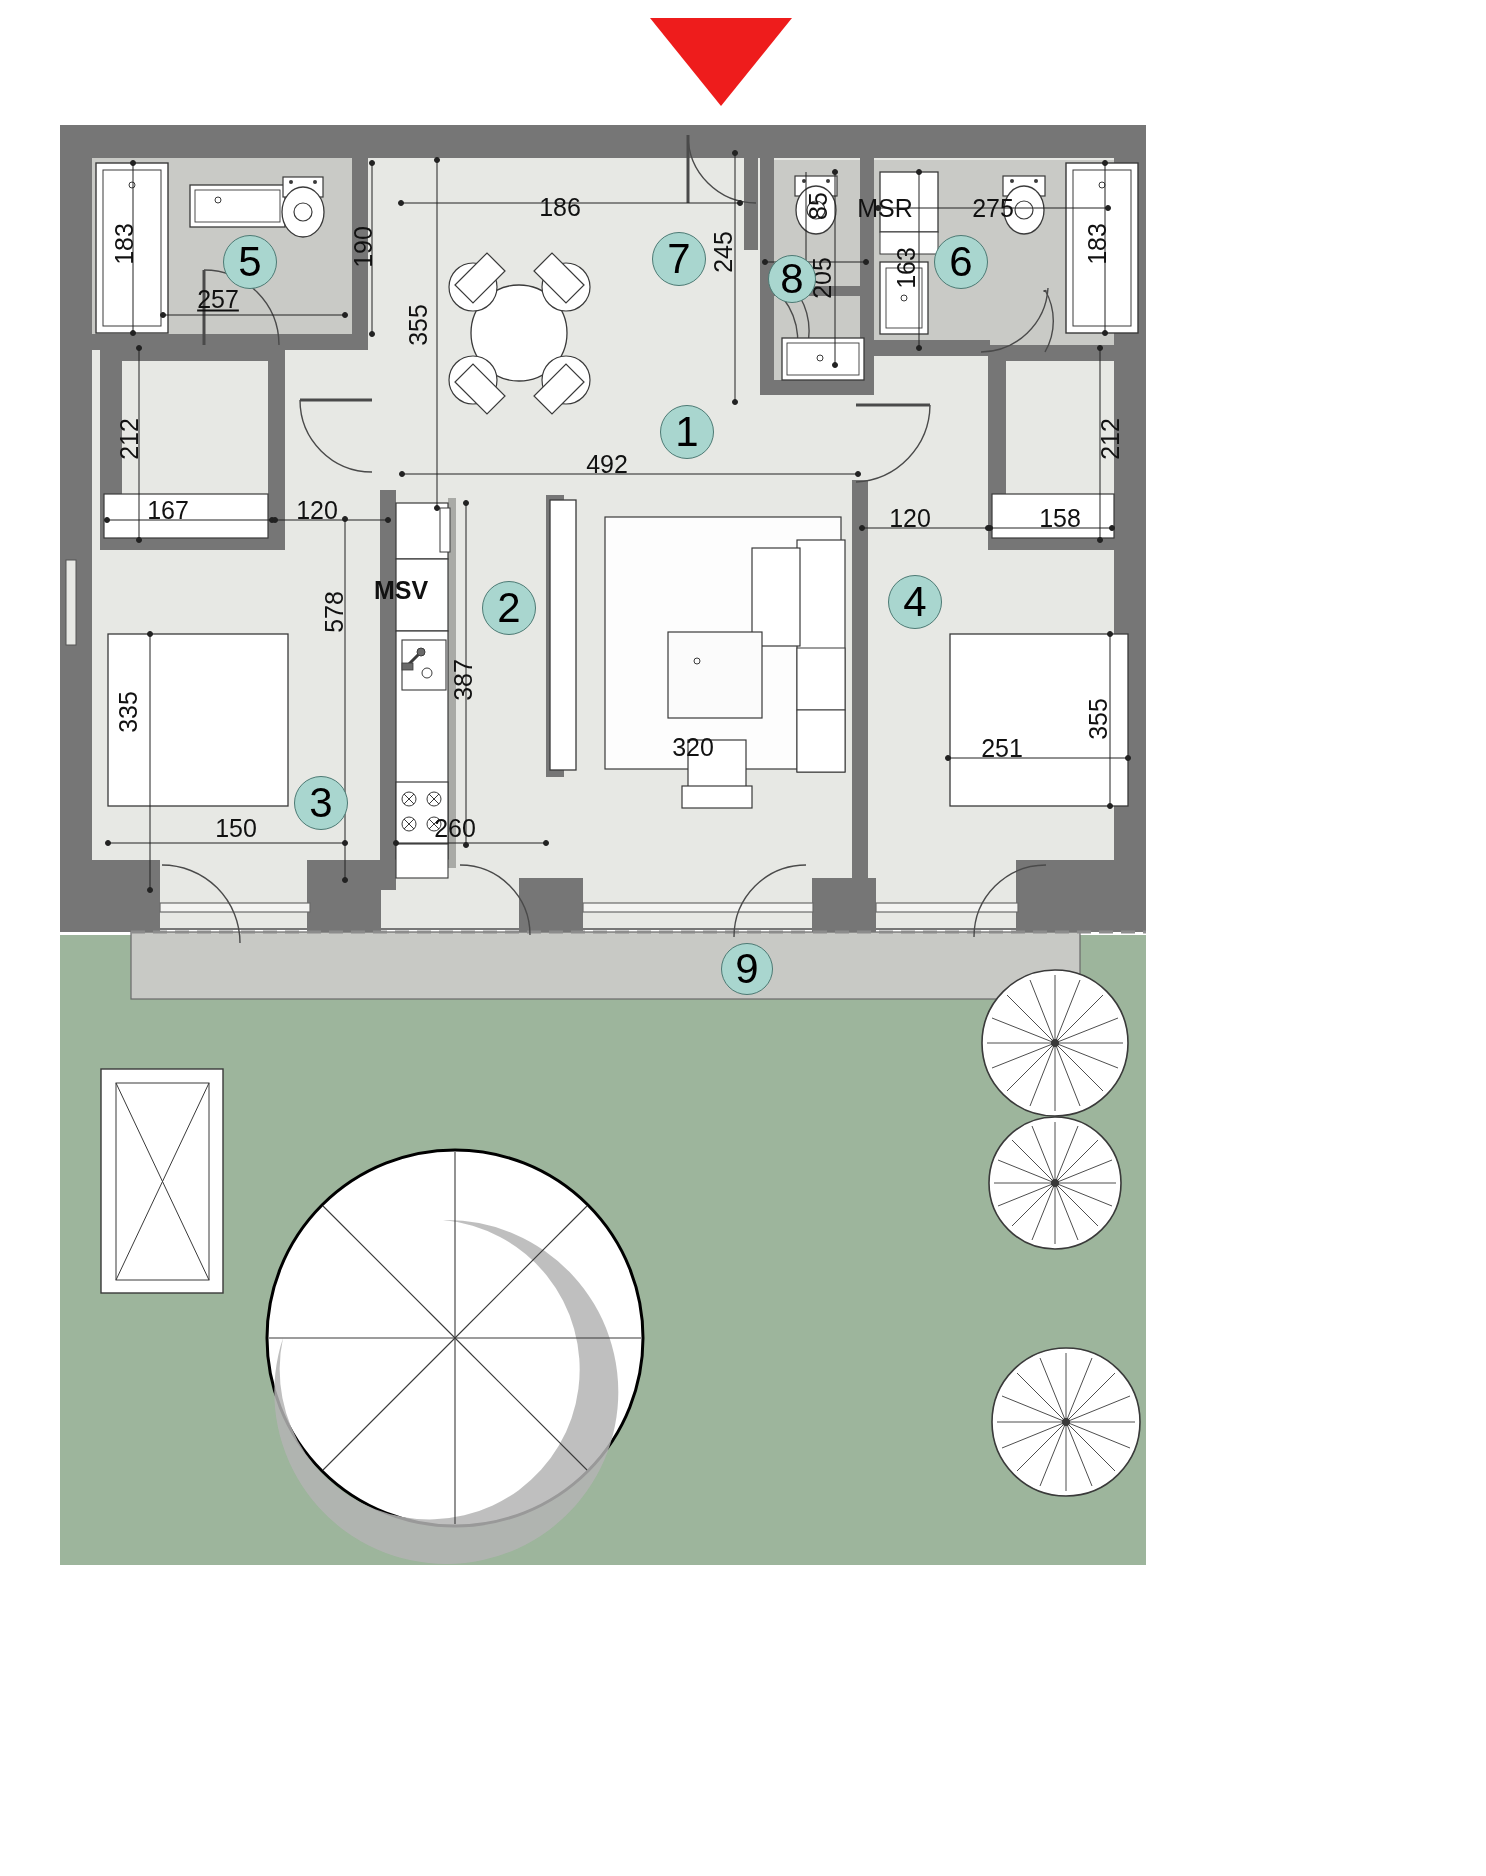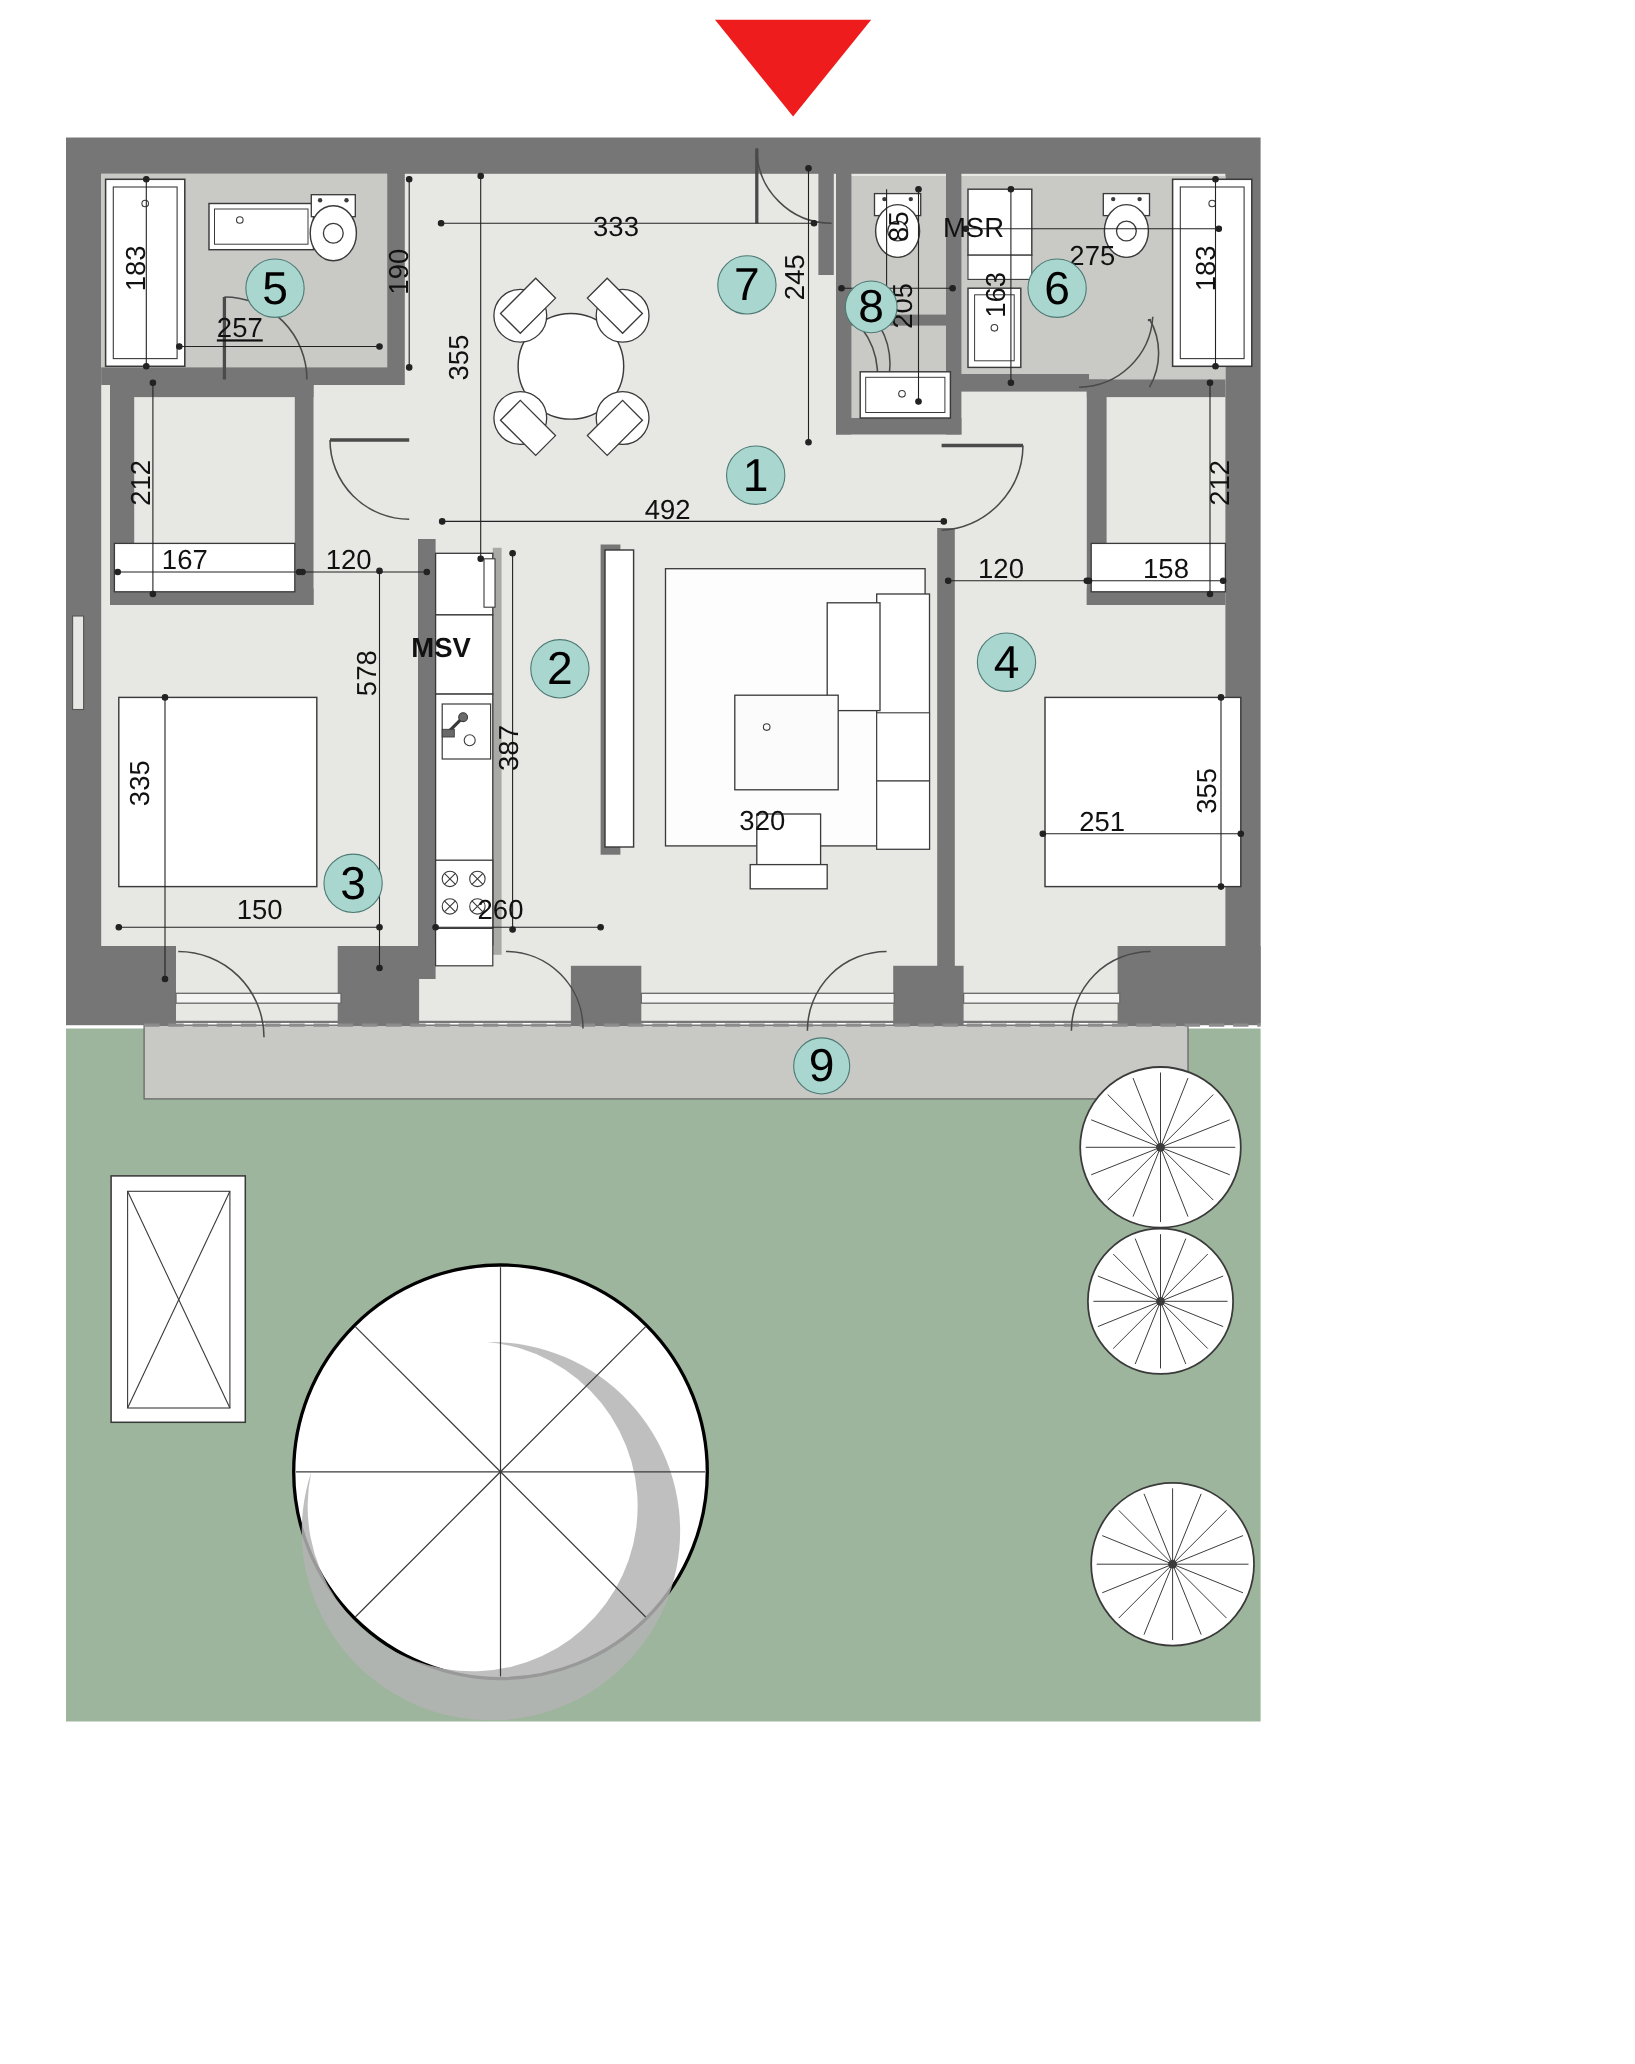--- a/index.html
+++ b/index.html
@@ -441,7 +441,7 @@
     <div class="dim" style="left: 218px; top: 299px; transform: translate(-50%, -50%); text-decoration: underline;">257</div>
     <div class="dim" style="left: 363px; top: 247px; transform: translate(-50%, -50%) rotate(-90deg);">190</div>
     <div class="dim" style="left: 418px; top: 325px; transform: translate(-50%, -50%) rotate(-90deg);">355</div>
-    <div class="dim" style="left: 560px; top: 207px; transform: translate(-50%, -50%);">333</div>
+    <div class="dim" style="left: 560px; top: 207px; transform: translate(-50%, -50%);">186</div>
     <div class="dim" style="left: 723px; top: 252px; transform: translate(-50%, -50%) rotate(-90deg);">245</div>
     <div class="dim" style="left: 818px; top: 206px; transform: translate(-50%, -50%) rotate(-90deg);">85</div>
     <div class="dim" style="left: 822px; top: 278px; transform: translate(-50%, -50%) rotate(-90deg);">205</div>

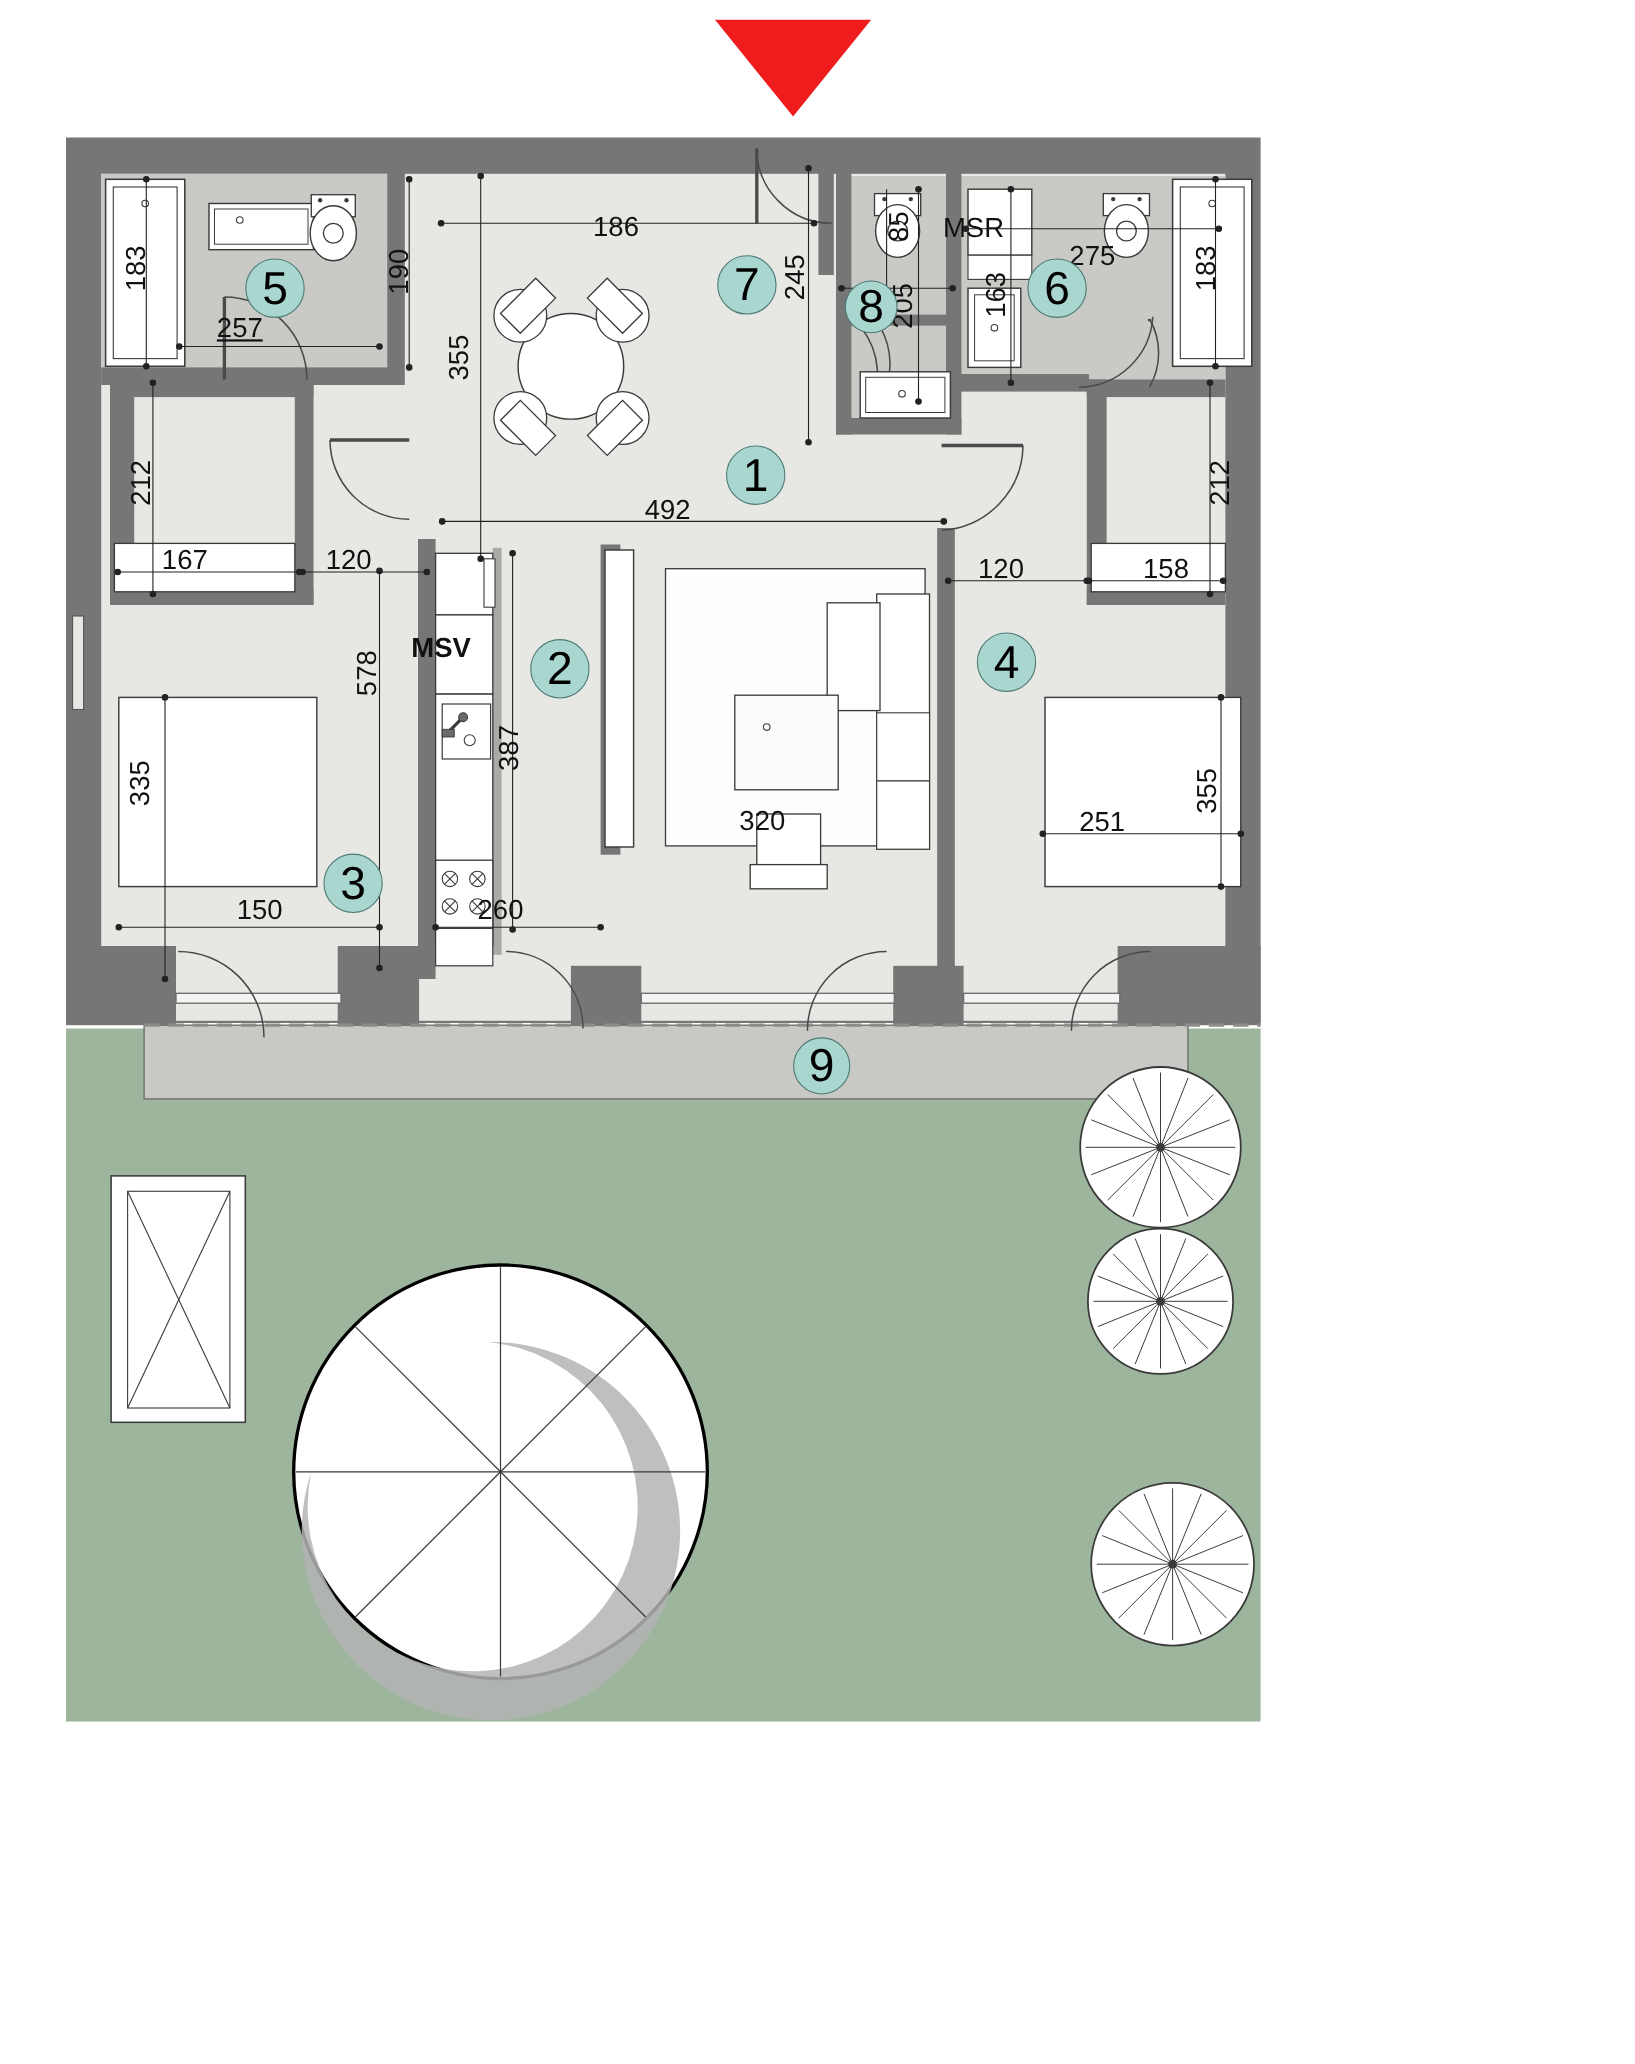--- a/index.html
+++ b/index.html
@@ -447,7 +447,7 @@
     <div class="dim" style="left: 822px; top: 278px; transform: translate(-50%, -50%) rotate(-90deg);">205</div>
     <div class="dim" style="left: 885px; top: 208px; transform: translate(-50%, -50%);">MSR</div>
     <div class="dim" style="left: 906px; top: 268px; transform: translate(-50%, -50%) rotate(-90deg);">163</div>
-    <div class="dim" style="left: 993px; top: 208px; transform: translate(-50%, -50%); margin-top: 25px;">275</div>
+    <div class="dim" style="left: 993px; top: 208px; transform: translate(-50%, -50%);">275</div>
     <div class="dim" style="left: 1097px; top: 244px; transform: translate(-50%, -50%) rotate(-90deg);">183</div>
     <div class="dim" style="left: 129px; top: 439px; transform: translate(-50%, -50%) rotate(-90deg);">212</div>
     <div class="dim" style="left: 168px; top: 510px; transform: translate(-50%, -50%);">167</div>

